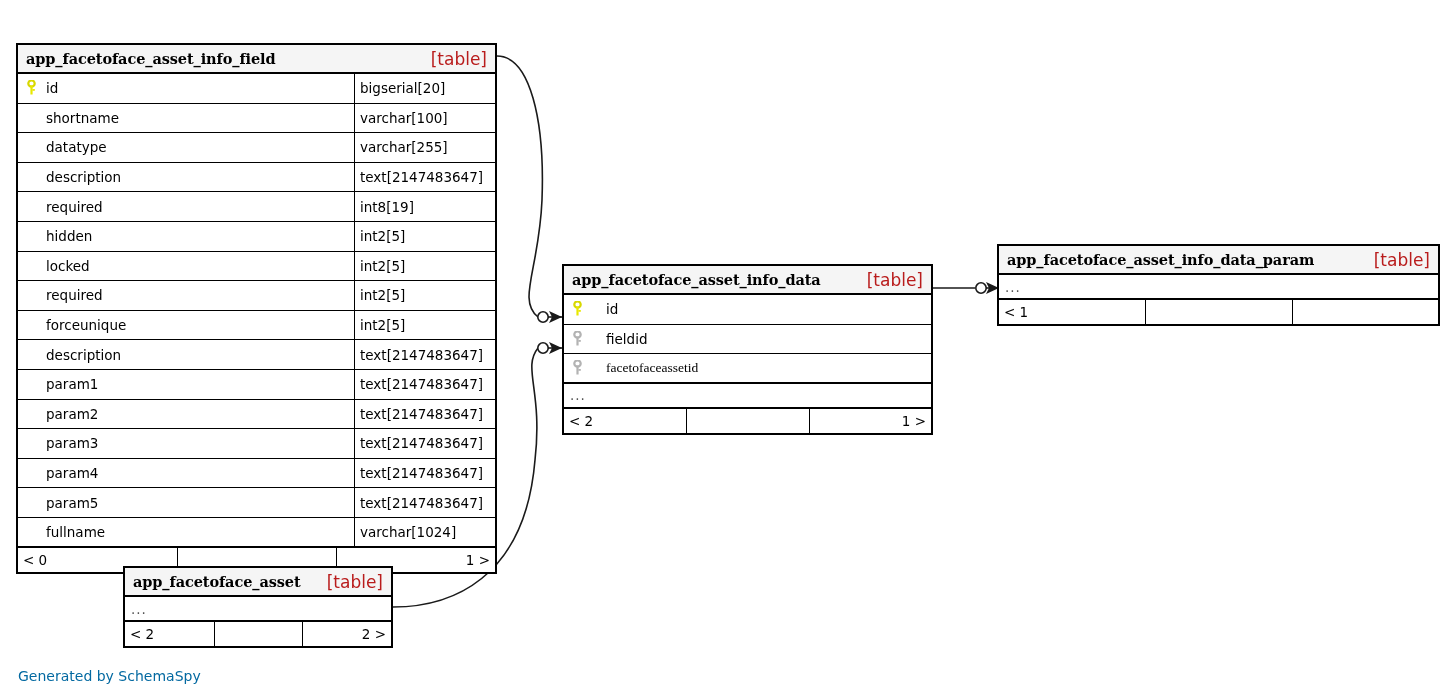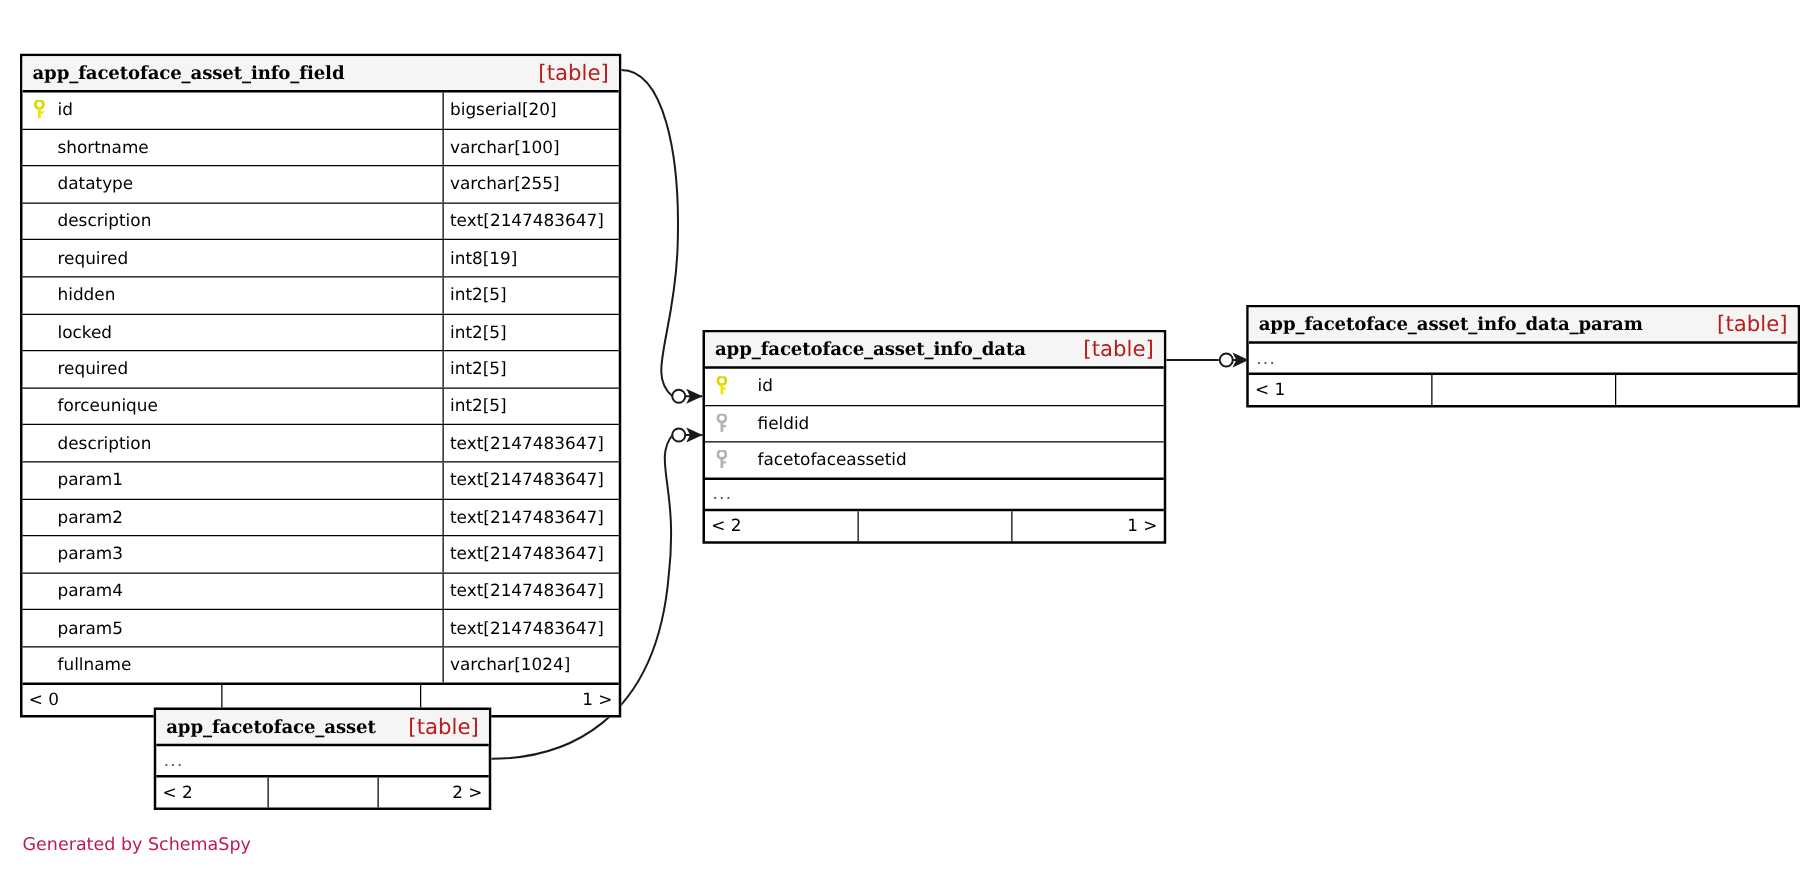--- a/index.html
+++ b/index.html
@@ -356,7 +356,7 @@
     </div>
 
     <div class="er-row last-col-row">
-      <div class="er-colname" style="width:100%;">
+      <div class="er-colname" style="width:100%;font-family:Liberation Serif, serif;">
         <span class="key-slot wide">
           <svg width="9" height="16" viewBox="0 0 9 16">
               <circle cx="4.5" cy="3.5" r="3.2" fill="none" stroke="#b3b3b3" stroke-width="2.2"></circle>

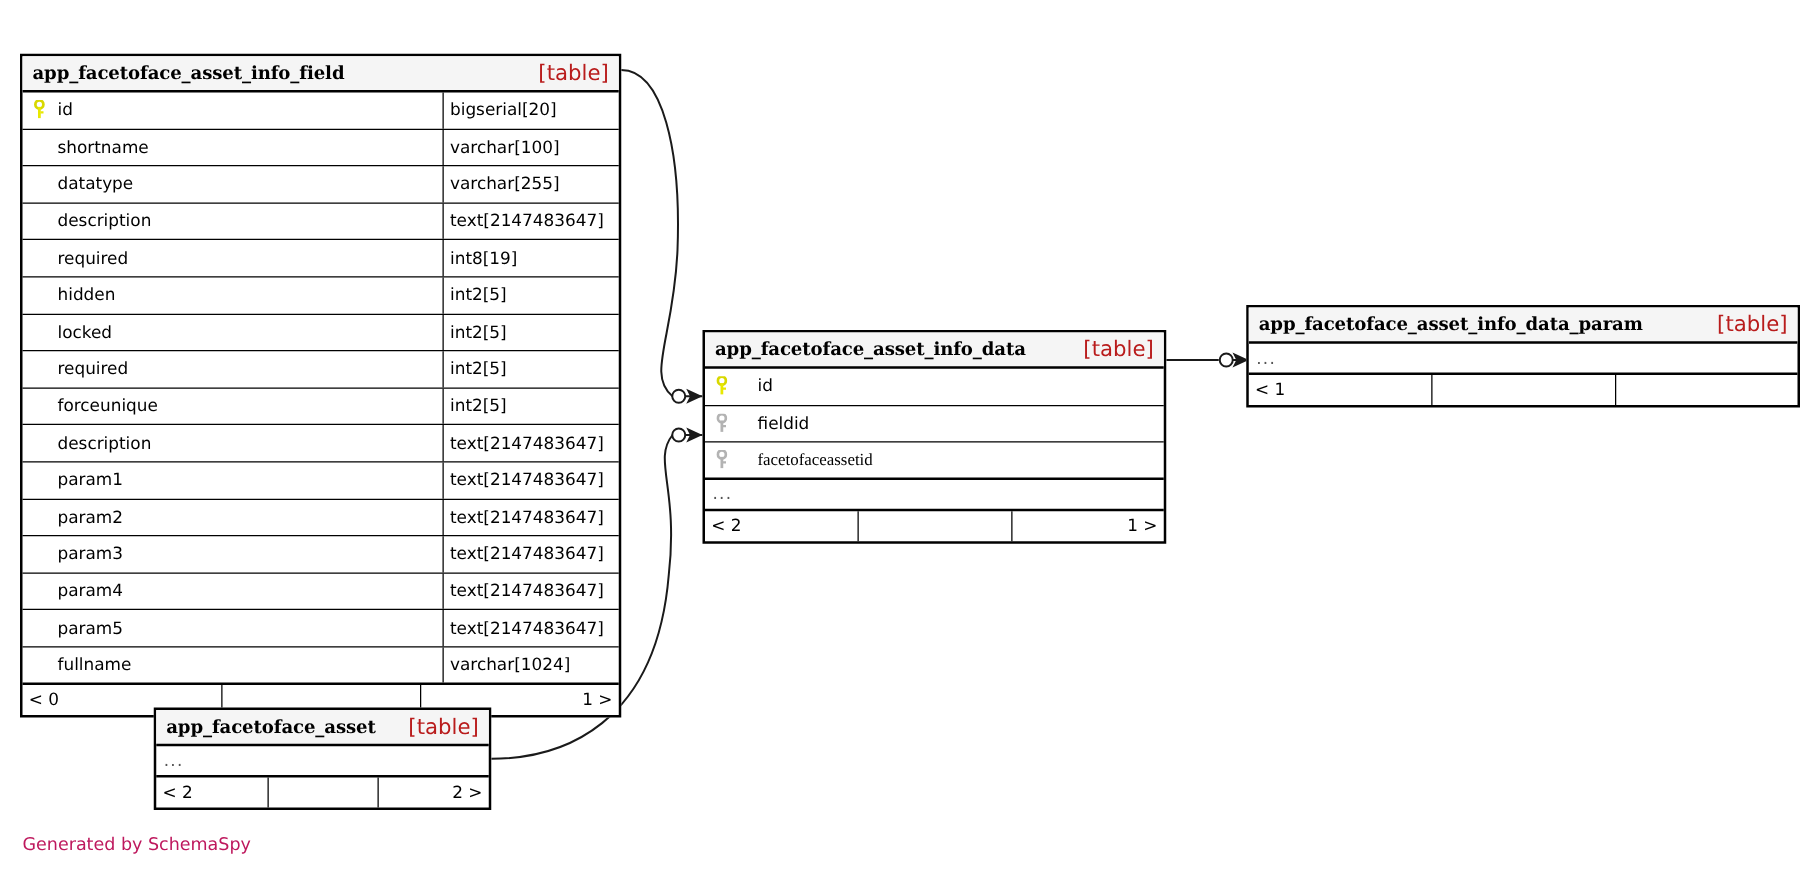--- a/index.html
+++ b/index.html
@@ -143,7 +143,7 @@
     left: 18px;
     top: 668px;
     font-size: 14px;
-    color: #be185d;
+    color: #0369a1;
     white-space: nowrap;
   }
 </style>

